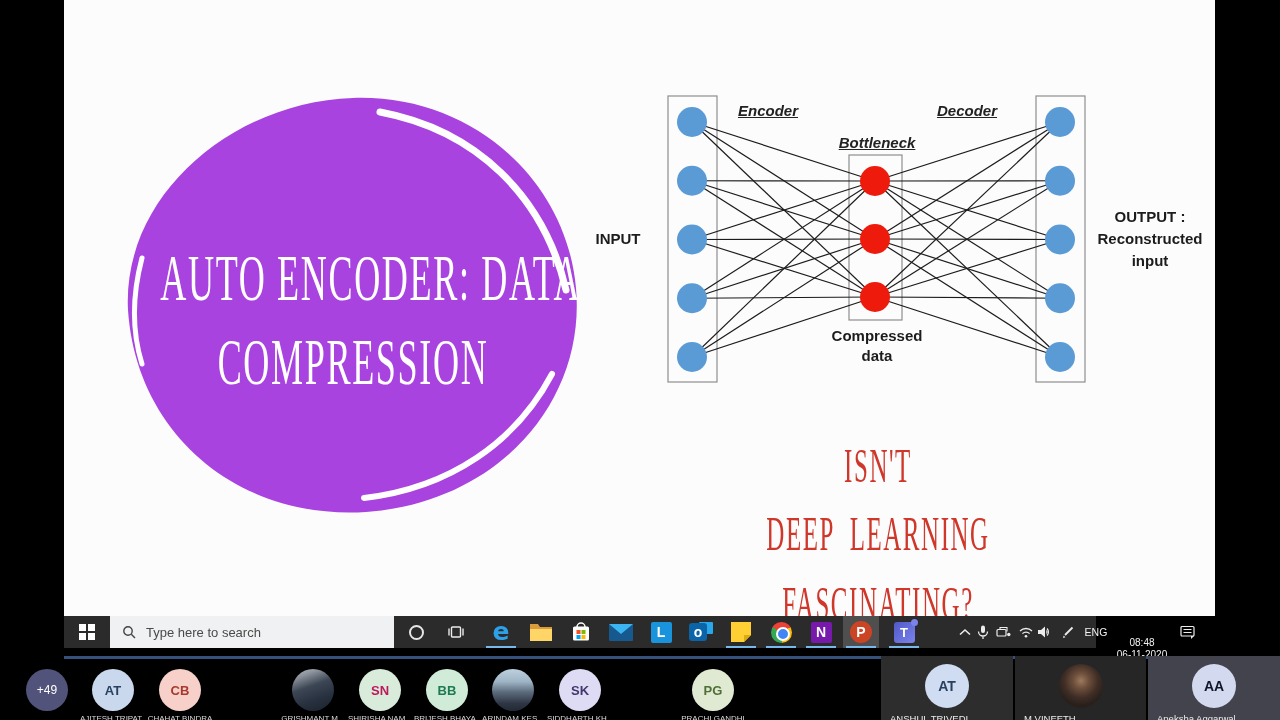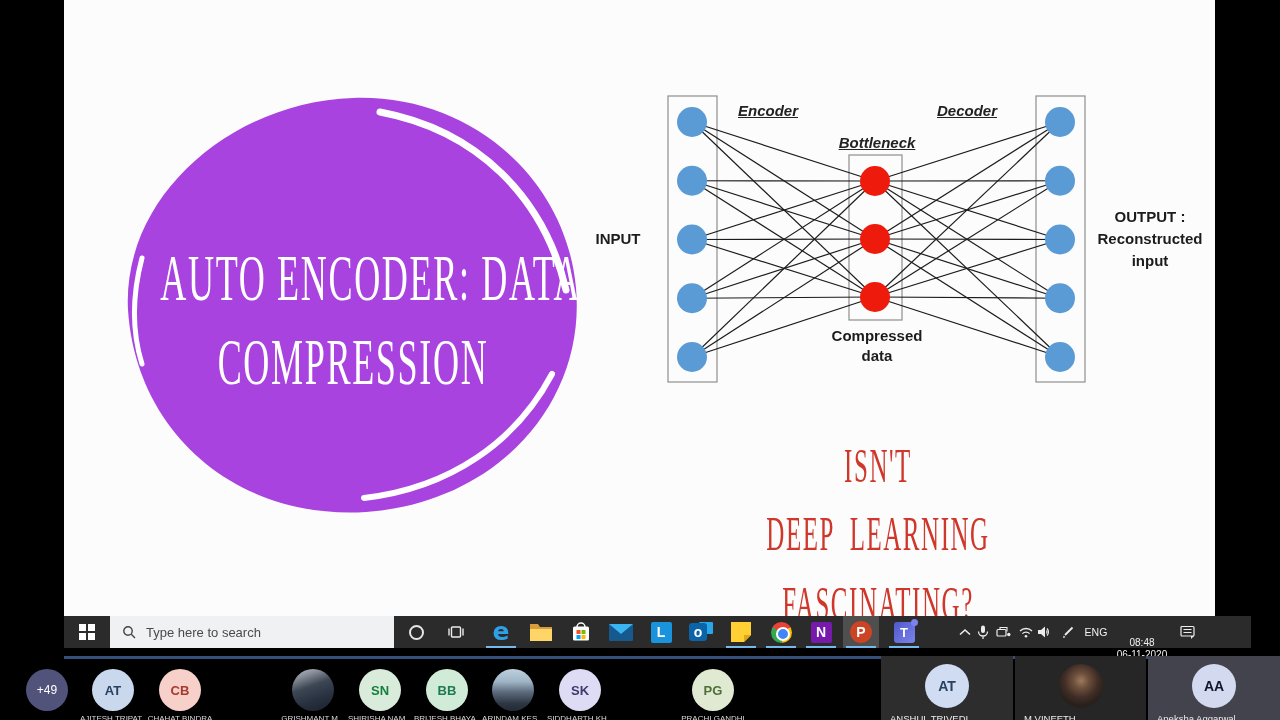--- a/index.html
+++ b/index.html
@@ -35,7 +35,7 @@
   .lbl-output { left:1026px; top:206px; width:120px; line-height:22px; }
 
   
-  .taskbar { position:absolute; left:64px; top:616px; width:1187px; height:32px; background:#2b2b2b;text-align:right; }
+  .taskbar { position:absolute; left:64px; top:616px; width:1032px; height:32px; background:#2b2b2b;text-align:right; }
   .tb-btn { position:absolute; top:0; height:32px; display:flex; align-items:center; justify-content:center; }
   .win-logo { display:grid; grid-template-columns:7px 7px; grid-template-rows:7px 7px; gap:1.5px; }
   .win-logo span { background:#fff; }

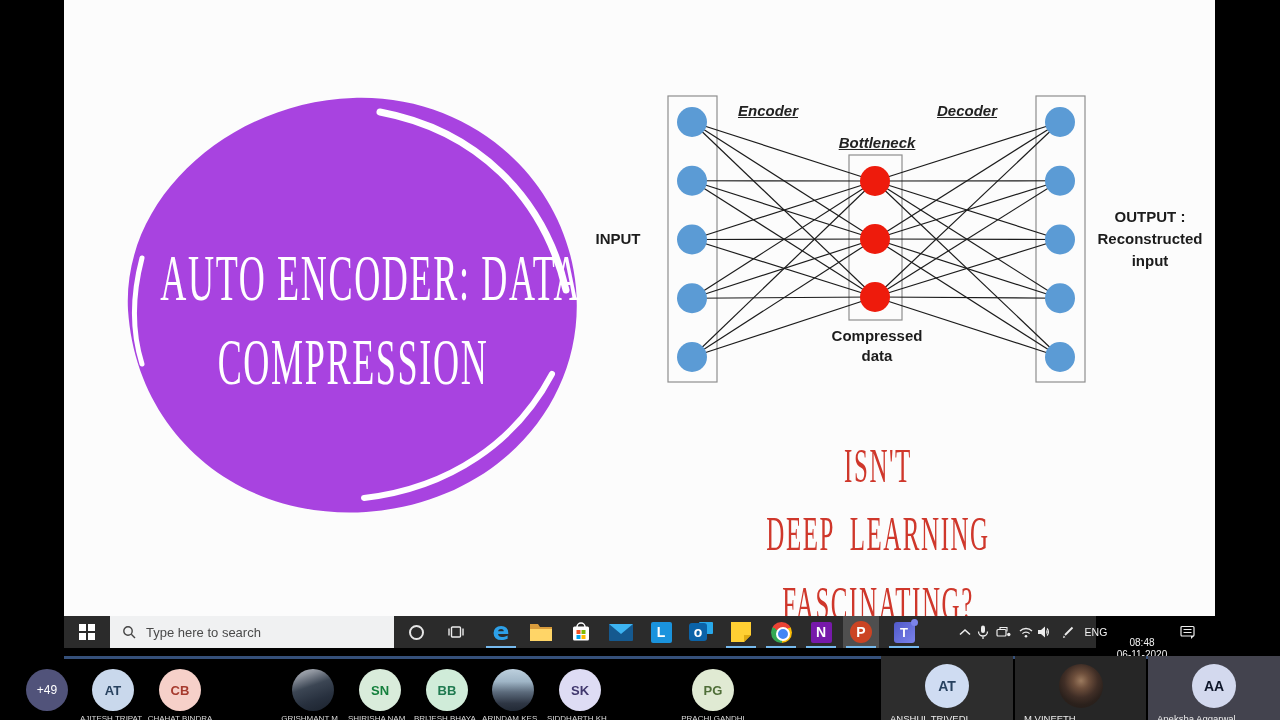--- a/index.html
+++ b/index.html
@@ -332,7 +332,7 @@
       <div class="p-name">GRISHMANT M...</div>
     </div>
     <div class="p-item" style="left:347px;">
-      <div class="p-circle" style="background: rgb(217, 236, 219); color: #15803d;">SN</div>
+      <div class="p-circle" style="background: rgb(217, 236, 219); color: #be185d;">SN</div>
       <div class="p-name">SHIRISHA NAM...</div>
     </div>
     <div class="p-item" style="left:414px;">

